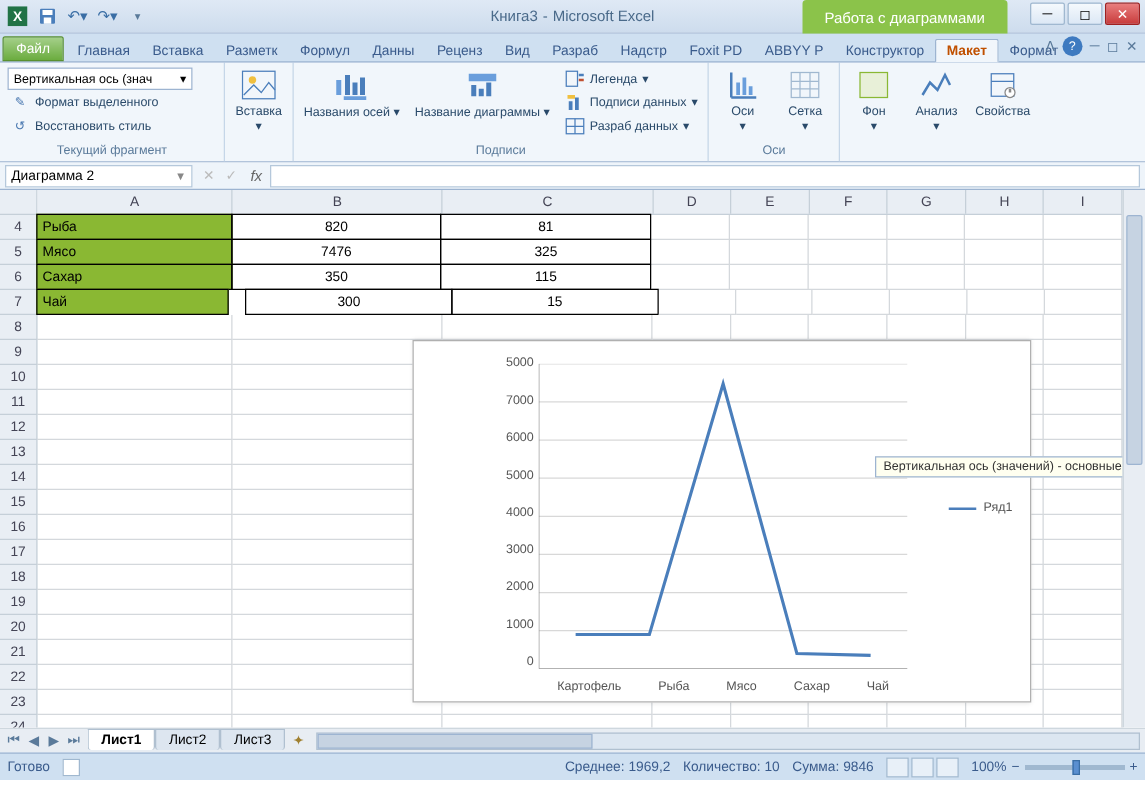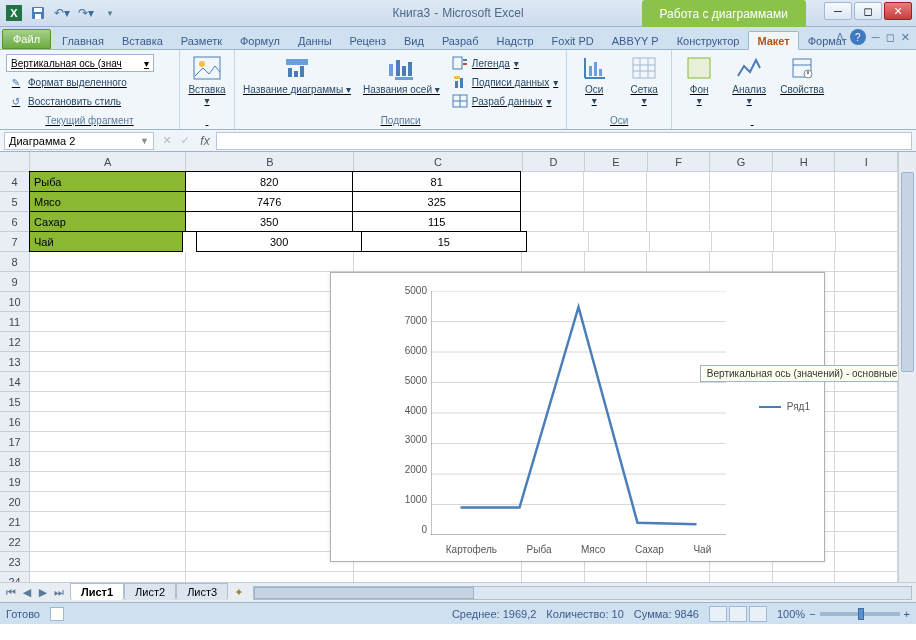--- a/index.html
+++ b/index.html
@@ -27,7 +27,7 @@
 .help-icon { width: 16px; height: 16px; border-radius: 50%; background: #3e7ac0; color: #fff; display: flex; align-items: center; justify-content: center; font-size: 10px; }
 
 
-.ribbon { height: 80px; background: #f1f6fb; border-bottom: 1px solid #9db4d1; display: flex; text-decoration: underline; }
+.ribbon { height: 80px; background: #f1f6fb; border-bottom: 1px solid #9db4d1; display: flex; }
 .group { border-right: 1px solid #c5d6e8; padding: 2px 4px; display: flex; flex-direction: column; justify-content: space-between; }
 .group-items { display: flex; gap: 4px; flex: 1; align-items: flex-start; }
 .group-label { text-align: center; font-size: 10px; color: #5a7a9a; padding: 1px 0; }

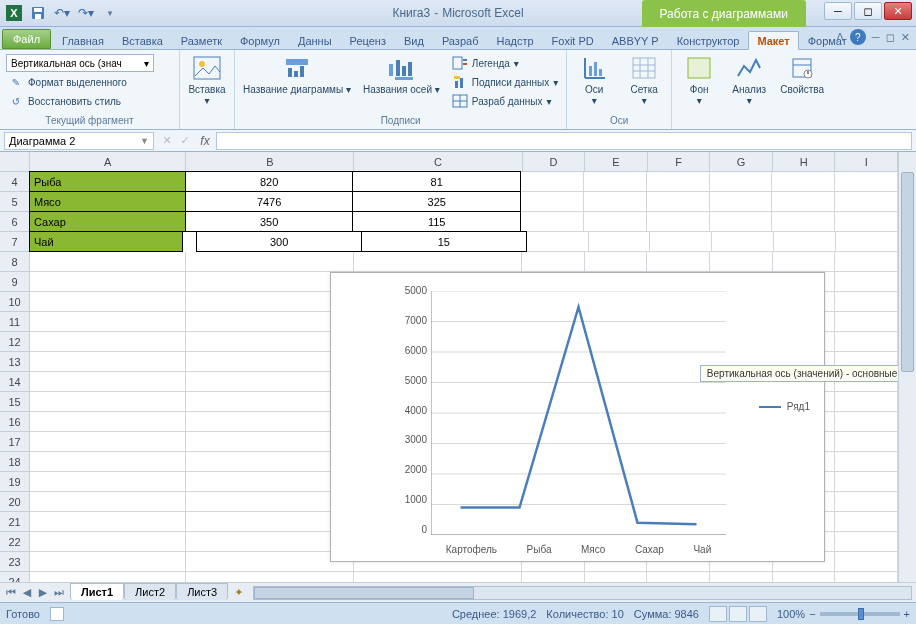--- a/index.html
+++ b/index.html
@@ -197,17 +197,6 @@
       <div class="big-btn">
         <div class="icon-box">
           <svg width="28" height="24">
-              <rect x="3" y="3" width="22" height="6" fill="#6a9edc"></rect>
-              <rect x="5" y="12" width="4" height="9" fill="#4a7ebb"></rect>
-              <rect x="11" y="15" width="4" height="6" fill="#4a7ebb"></rect>
-              <rect x="17" y="10" width="4" height="11" fill="#4a7ebb"></rect>
-            </svg>
-        </div>
-        <div class="lbl"><span>Название диаграммы</span> ▾</div>
-      </div>
-      <div class="big-btn">
-        <div class="icon-box">
-          <svg width="28" height="24">
               <rect x="2" y="8" width="4" height="12" fill="#6a9edc"></rect>
               <rect x="9" y="4" width="4" height="16" fill="#4a7ebb"></rect>
               <rect x="15" y="10" width="4" height="10" fill="#4a7ebb"></rect>
@@ -216,6 +205,17 @@
             </svg>
         </div>
         <div class="lbl"><span>Названия осей</span> ▾</div>
+      </div>
+      <div class="big-btn">
+        <div class="icon-box">
+          <svg width="28" height="24">
+              <rect x="3" y="3" width="22" height="6" fill="#6a9edc"></rect>
+              <rect x="5" y="12" width="4" height="9" fill="#4a7ebb"></rect>
+              <rect x="11" y="15" width="4" height="6" fill="#4a7ebb"></rect>
+              <rect x="17" y="10" width="4" height="11" fill="#4a7ebb"></rect>
+            </svg>
+        </div>
+        <div class="lbl"><span>Название диаграммы</span> ▾</div>
       </div>
       <div class="stack">
         <div class="stack-item">

